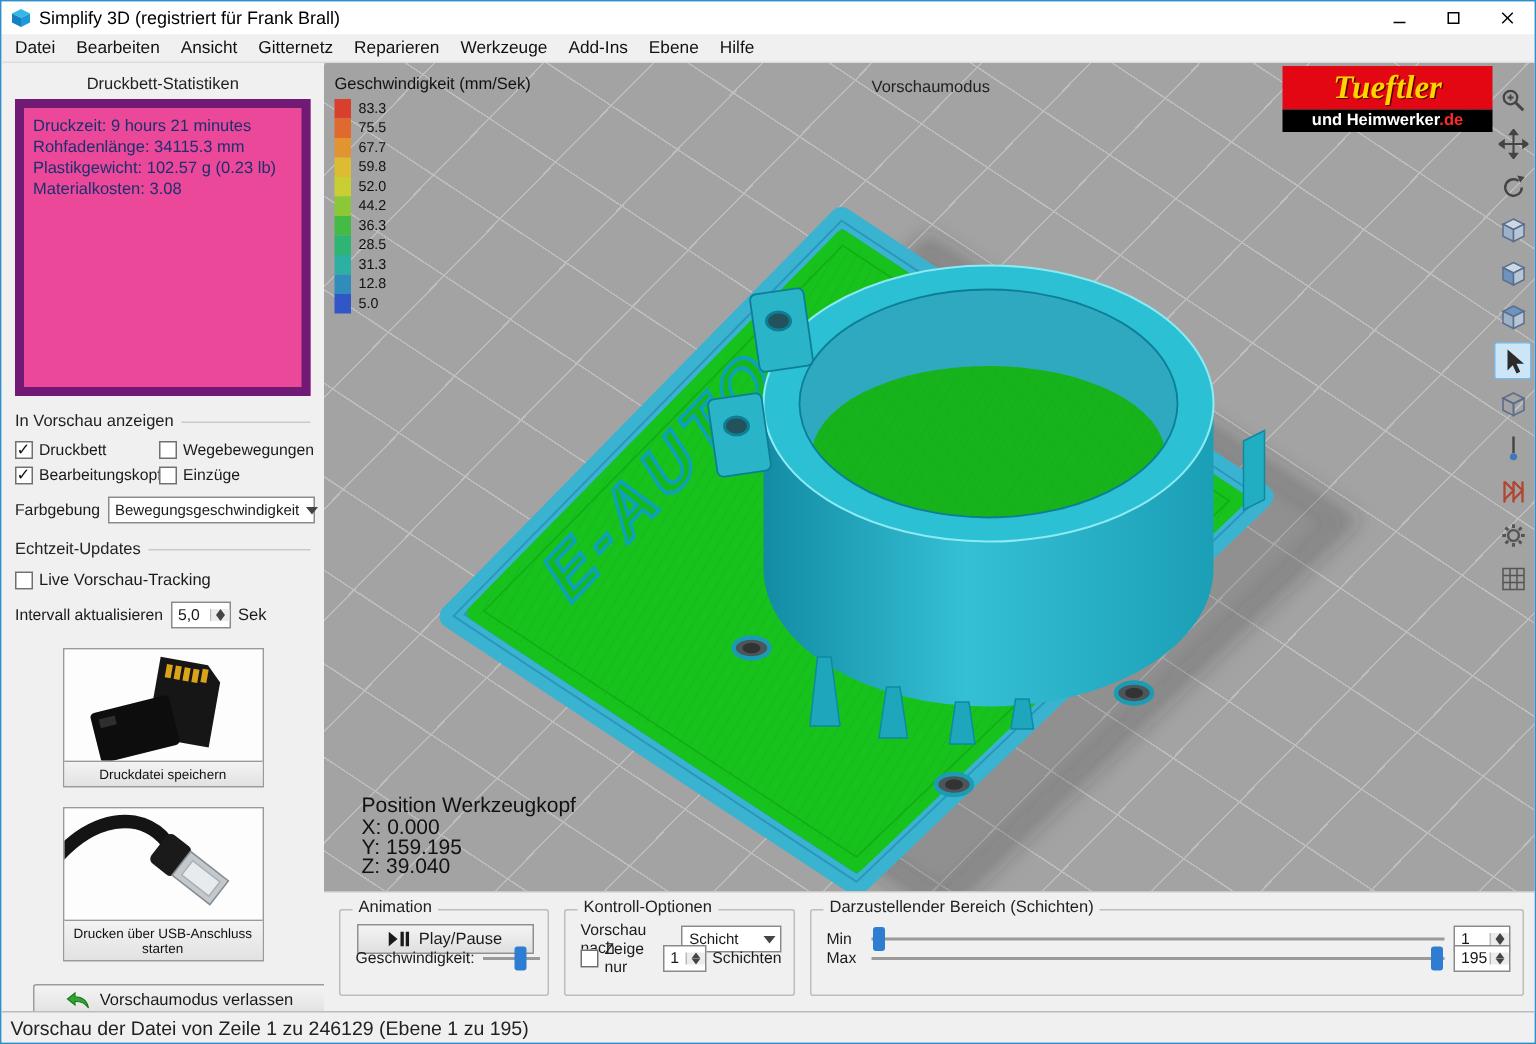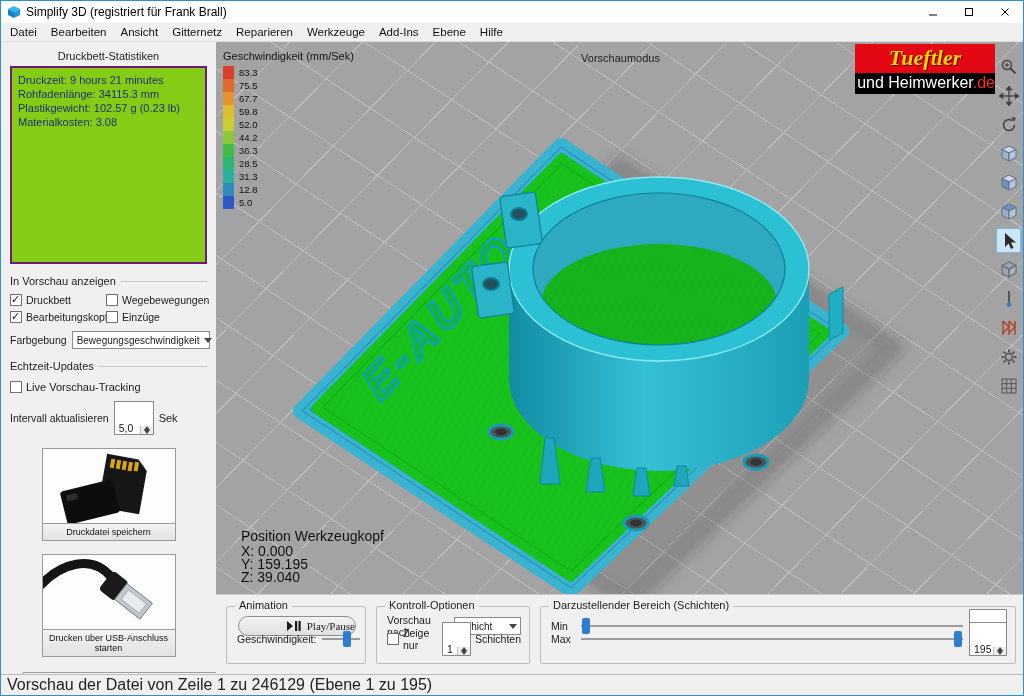--- a/index.html
+++ b/index.html
@@ -20,7 +20,7 @@
   
   .left-panel { position:absolute; left:0; top:41px; width:215px; height:632px; background:#f0f0f0; padding:6px 9px 0 9px; }
   .stats-title { text-align:center; font-size:11px; color:#222; padding:2px 0 4px 0; }
-  .stats-box { height:198px; background:#84cc16; border:2px solid #701a75; padding:5px 6px; color:#1c2f6e; line-height:14px; font-size:11px; }
+  .stats-box { height:198px; background:#ec4899; border:6px solid #701a75; padding:5px 6px; color:#1c2f6e; line-height:14px; font-size:11px; }
   .sec { display:flex; align-items:center; gap:5px; margin-top:11px; font-size:11px; color:#222; white-space:nowrap; }
   .sec::after { content:""; flex:1; height:1px; background:#c9c9c9; }
   .cb-grid { display:grid; grid-template-columns:96px 100px; row-gap:5px; margin-top:7px; }

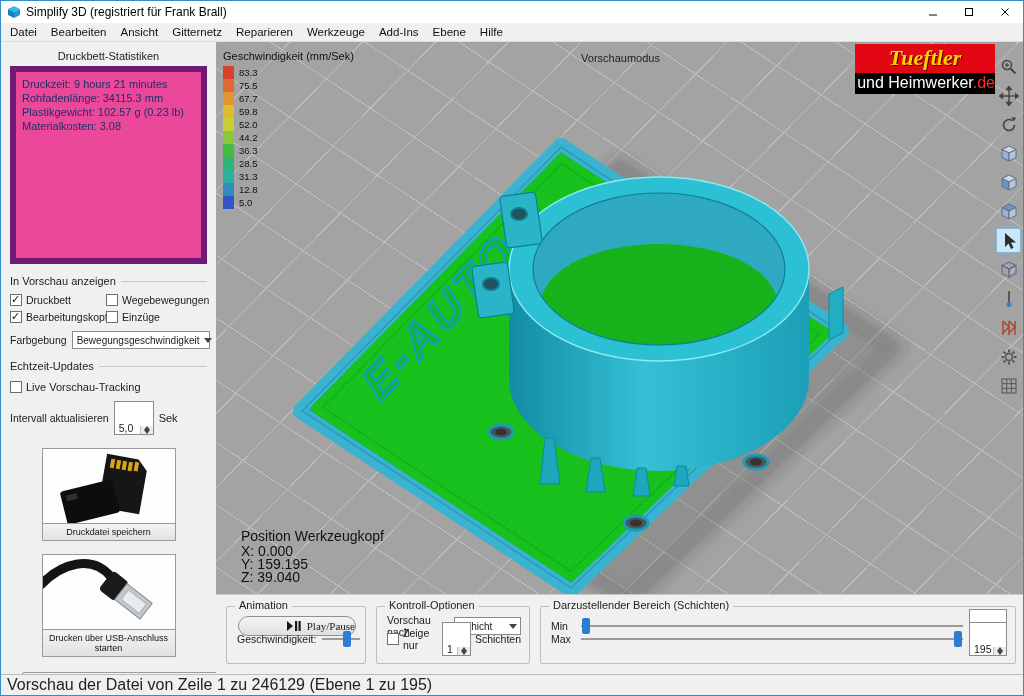--- a/index.html
+++ b/index.html
@@ -61,7 +61,7 @@
   .tool.active { background:#cde6f7; border-color:#7cb8e0; }
   .logo { position:absolute; right:30px; top:2px; width:140px; }
   .logo-top { background:#e30613; color:#ffd400; font-family:"Liberation Serif","DejaVu Serif",serif; font-weight:bold; font-style:italic; font-size:22px; text-align:center; padding:1px 0 2px 0; text-shadow:1px 1px 0 #5a0000; }
-  .logo-bottom { background:#000; color:#fff; font-weight:normal; font-size:16px; text-align:right; padding:1px 0 2px 0; }
+  .logo-bottom { background:#000; color:#fff; font-weight:bold; font-size:11px; text-align:center; padding:1px 0 2px 0; }
   .logo-bottom .de { color:#ff2a2a; }
 
   

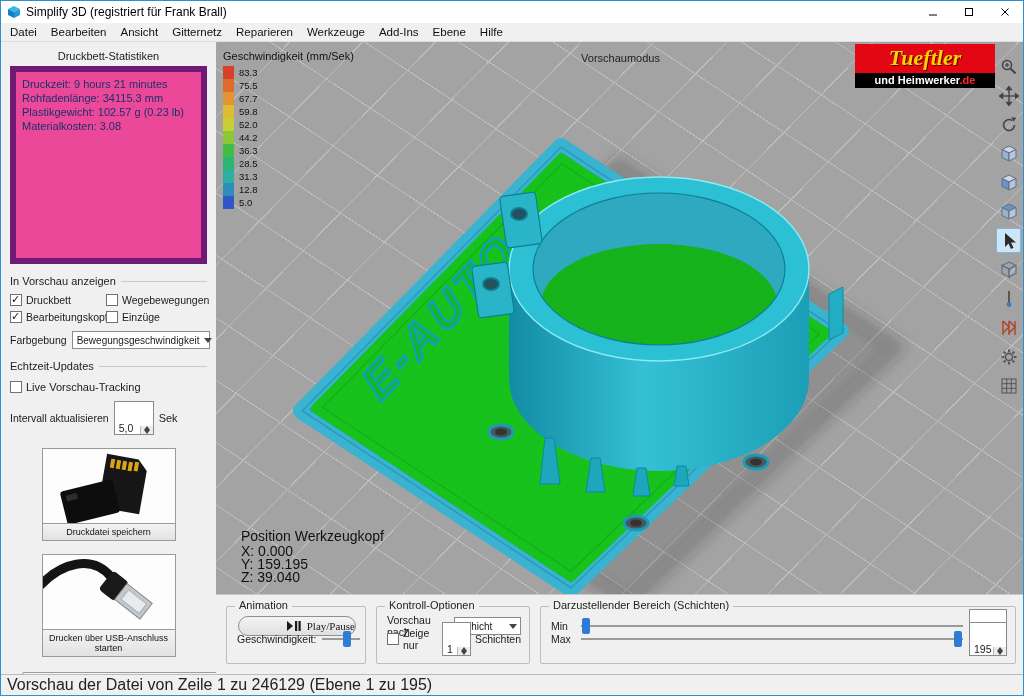--- a/index.html
+++ b/index.html
@@ -30,7 +30,7 @@
   .row { display:flex; align-items:center; gap:5px; margin-top:8px; }
   .select { display:flex; align-items:center; justify-content:space-between; background:#fff; border:1px solid #8a8a8a; height:18px; padding:0 3px 0 4px; font-size:10px; }
   .dd-arrow { width:0; height:0; border-left:4px solid transparent; border-right:4px solid transparent; border-top:5px solid #444; margin-left:4px; }
-  .spin { display:flex; background:#fff; border:1px solid #8a8a8a; height:34px; align-items:flex-end; }
+  .spin { display:flex; background:#fff; border:1px solid #8a8a8a; height:18px; align-items:center; }
   .spin-val { flex:1; display:flex; align-items:center; padding-left:4px; font-size:10.5px; }
   .spin-btns { width:13px; border-left:1px solid #bbb; display:flex; flex-direction:column; }
   .spin-btn { flex:1; display:flex; align-items:center; justify-content:center; background:#ececec; }

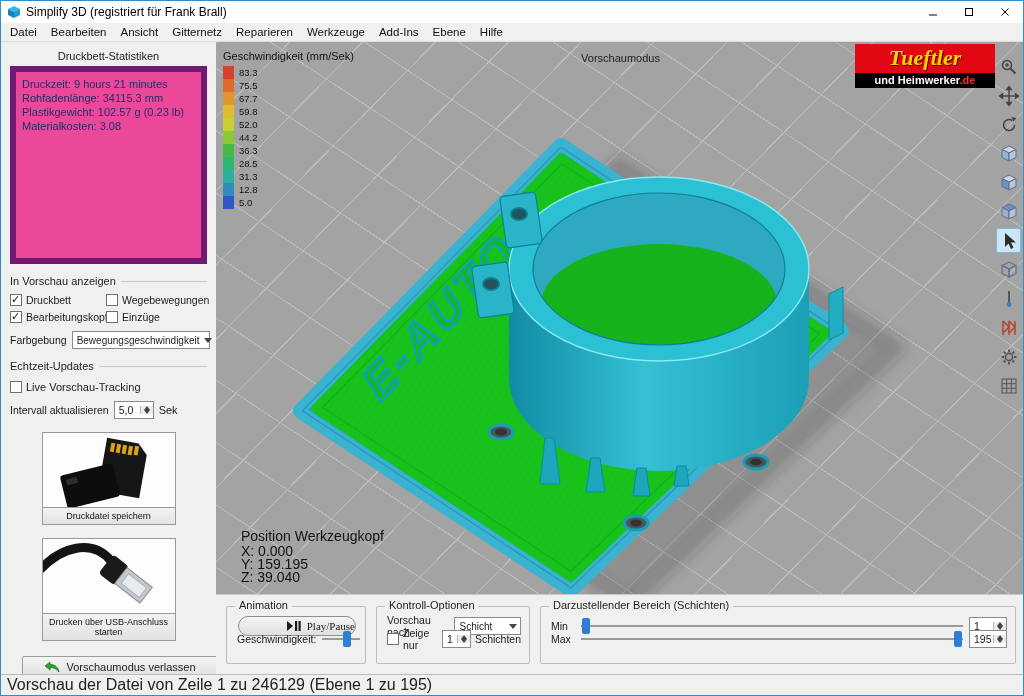--- a/index.html
+++ b/index.html
@@ -73,7 +73,7 @@
   .group-anim { left:10px; width:140px; }
   .group-opts { left:160px; width:154px; }
   .group-range { left:324px; width:476px; }
-  .btn { display:flex; align-items:center; justify-content:flex-end; gap:6px; background:linear-gradient(#f4f4f4,#dfdfdf); border:1px solid #8f8f8f; border-radius:10px; font-size:11px;font-family:Liberation Serif, serif; }
+  .btn { display:flex; align-items:center; justify-content:center; gap:6px; background:linear-gradient(#f4f4f4,#dfdfdf); border:1px solid #8f8f8f; border-radius:0; font-size:11px; }
   .play-btn { width:118px; height:20px; margin:0 auto; }
   .slider { position:relative; height:16px; flex:none; }
   .slider .track { position:absolute; left:0; right:0; top:7px; height:2px; background:#9a9a9a; }

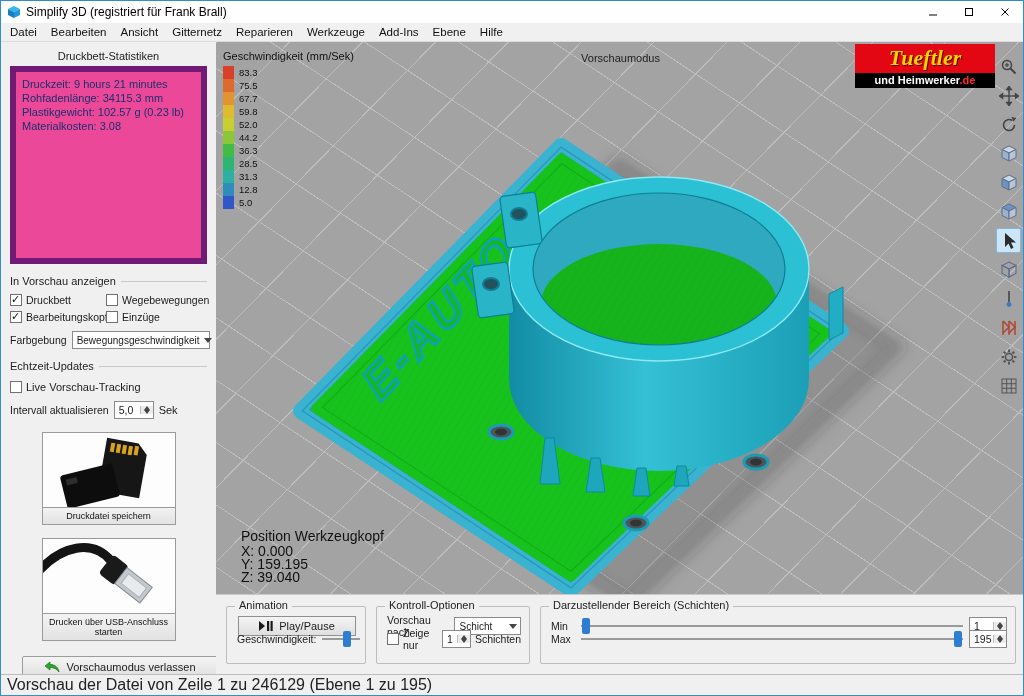--- a/index.html
+++ b/index.html
@@ -82,7 +82,7 @@
   .range-label { width:24px; flex:none; }
 
   
-  .statusbar { position:absolute; left:0; top:673px; width:100%; height:21px; background:#f0f0f0; border-top:1px solid #bcbcbc; display:flex; align-items:center; padding-left:6px; font-size:16px; color:#222; }
+  .statusbar { position:absolute; left:0; top:673px; width:100%; height:21px; background:#f0f0f0; border-top:1px solid #bcbcbc; display:flex; align-items:center; padding-left:6px; font-size:13px; color:#222; }
 </style>
 </head>
 <body>

